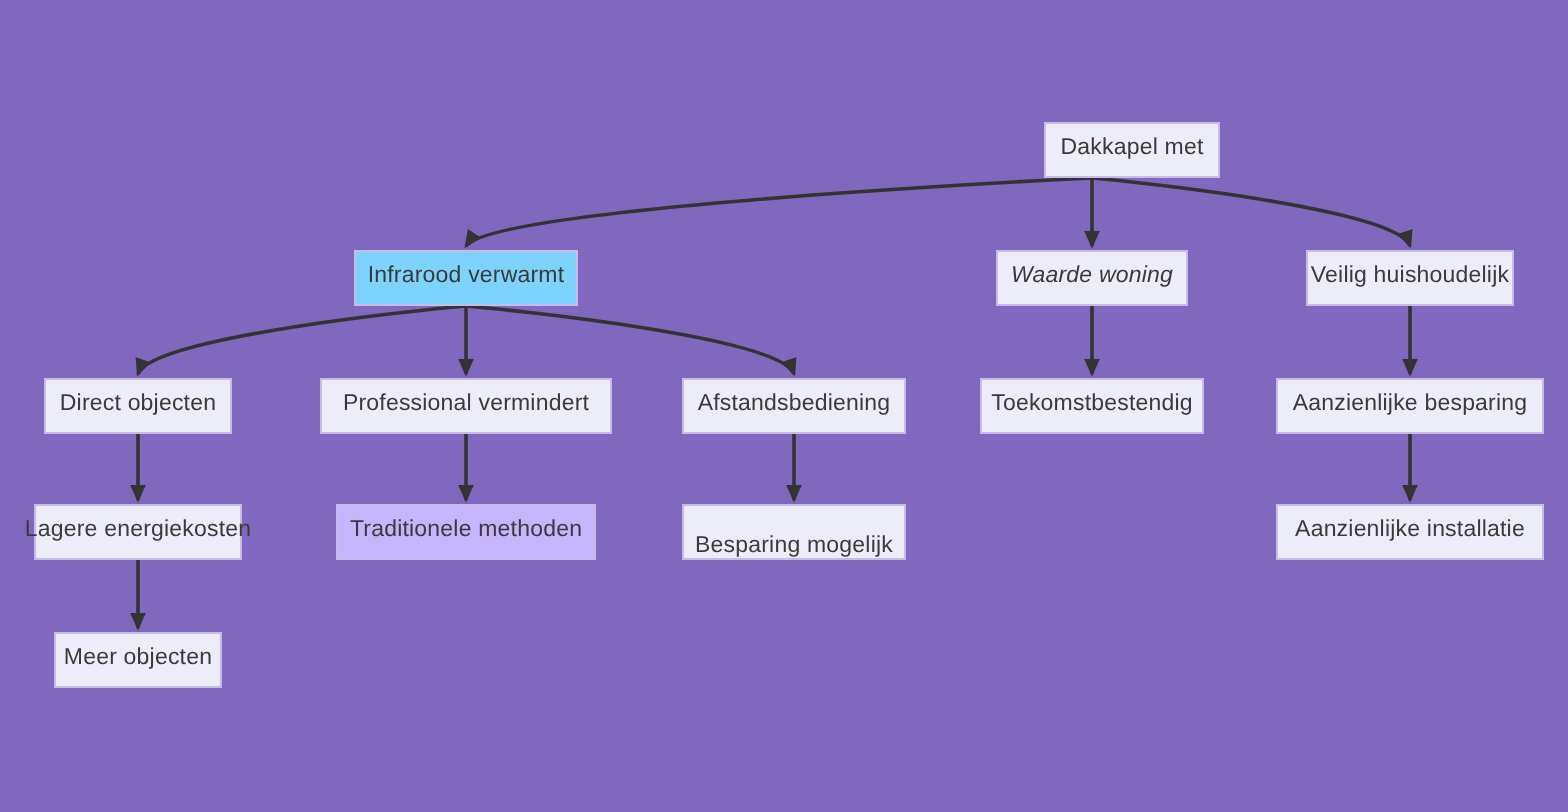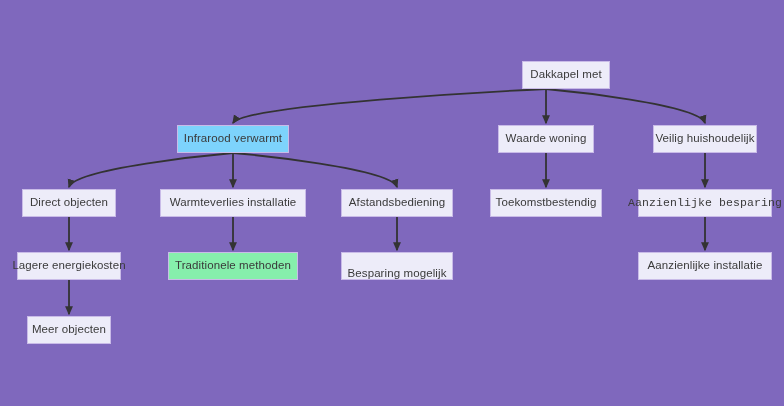--- a/index.html
+++ b/index.html
@@ -78,7 +78,7 @@
     <div class="node" style="left: 233px; top: 139px; width: 112px; background: #7dd3fc; border-color: rgb(201, 187, 232); color: rgb(58, 58, 58);">
       <span class="node-label">Infrarood verwarmt</span>
     </div>
-    <div class="node" style="left: 546px; top: 139px; width: 96px; background: rgb(237, 236, 249); border-color: rgb(201, 187, 232); color: rgb(58, 58, 58);">
+    <div class="node" style="left: 546px; top: 139px; width: 96px; background: rgb(237, 236, 249); border-color: rgb(201, 187, 232); color: rgb(58, 58, 58); font-style: italic;">
       <span class="node-label">Waarde woning</span>
     </div>
     <div class="node" style="left: 705px; top: 139px; width: 104px; background: rgb(237, 236, 249); border-color: rgb(201, 187, 232); color: rgb(58, 58, 58);">

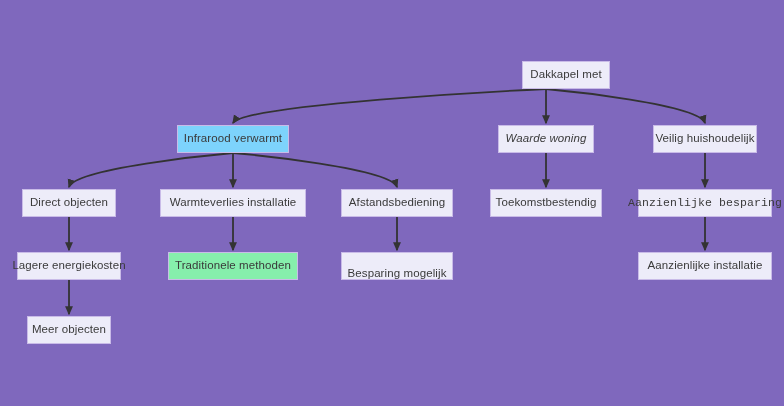--- a/index.html
+++ b/index.html
@@ -88,7 +88,7 @@
       <span class="node-label">Direct objecten</span>
     </div>
     <div class="node" style="left: 233px; top: 203px; width: 146px; background: rgb(237, 236, 249); border-color: rgb(201, 187, 232); color: rgb(58, 58, 58);">
-      <span class="node-label">Warmteverlies installatie</span>
+      <span class="node-label">Professional vermindert</span>
     </div>
     <div class="node" style="left: 397px; top: 203px; width: 112px; background: rgb(237, 236, 249); border-color: rgb(201, 187, 232); color: rgb(58, 58, 58);">
       <span class="node-label">Afstandsbediening</span>

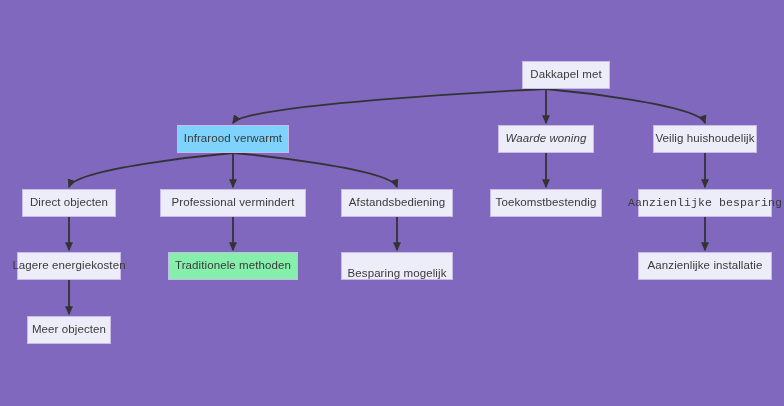--- a/index.html
+++ b/index.html
@@ -96,7 +96,7 @@
     <div class="node" style="left: 546px; top: 203px; width: 112px; background: rgb(237, 236, 249); border-color: rgb(201, 187, 232); color: rgb(58, 58, 58);">
       <span class="node-label">Toekomstbestendig</span>
     </div>
-    <div class="node" style="left: 705px; top: 203px; width: 134px; background: rgb(237, 236, 249); border-color: rgb(201, 187, 232); color: rgb(58, 58, 58); font-family: Liberation Mono, monospace;">
+    <div class="node" style="left: 705px; top: 203px; width: 134px; background: rgb(237, 236, 249); border-color: rgb(201, 187, 232); color: rgb(58, 58, 58);">
       <span class="node-label">Aanzienlijke besparing</span>
     </div>
     <div class="node" style="left: 69px; top: 266px; width: 104px; background: rgb(237, 236, 249); border-color: rgb(201, 187, 232); color: rgb(58, 58, 58);">

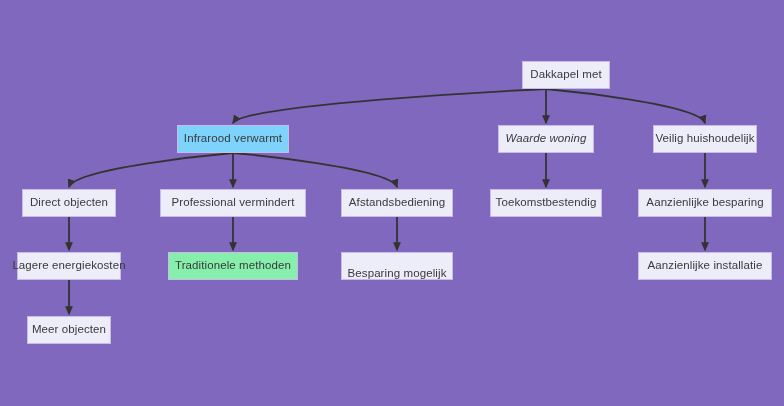--- a/index.html
+++ b/index.html
@@ -102,7 +102,7 @@
     <div class="node" style="left: 69px; top: 266px; width: 104px; background: rgb(237, 236, 249); border-color: rgb(201, 187, 232); color: rgb(58, 58, 58);">
       <span class="node-label">Lagere energiekosten</span>
     </div>
-    <div class="node" style="left: 233px; top: 266px; width: 130px; background: #86efac; border-color: rgb(201, 187, 232); color: rgb(58, 58, 58);">
+    <div class="node" style="left: 233px; top: 266px; width: 130px; background: #c4b5fd; border-color: rgb(201, 187, 232); color: rgb(58, 58, 58);">
       <span class="node-label">Traditionele methoden</span>
     </div>
     <div class="node" style="left: 397px; top: 266px; width: 112px; background: rgb(237, 236, 249); border-color: rgb(201, 187, 232); color: rgb(58, 58, 58); align-items: flex-end;">

